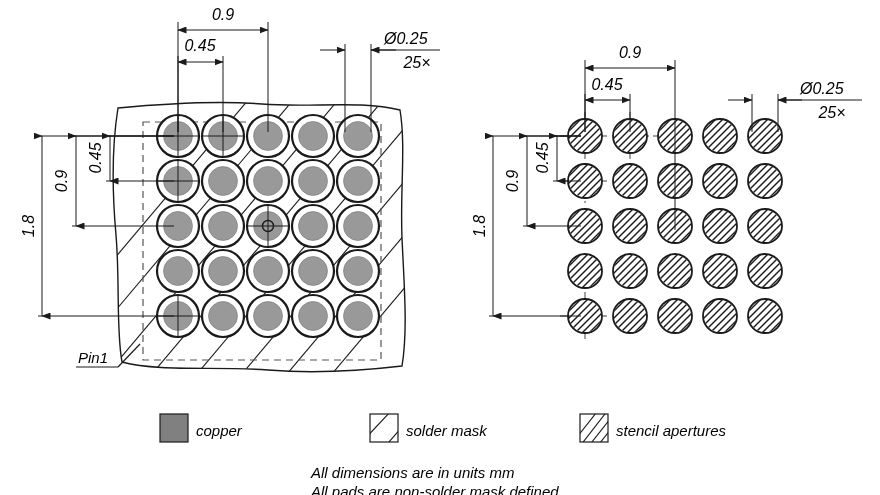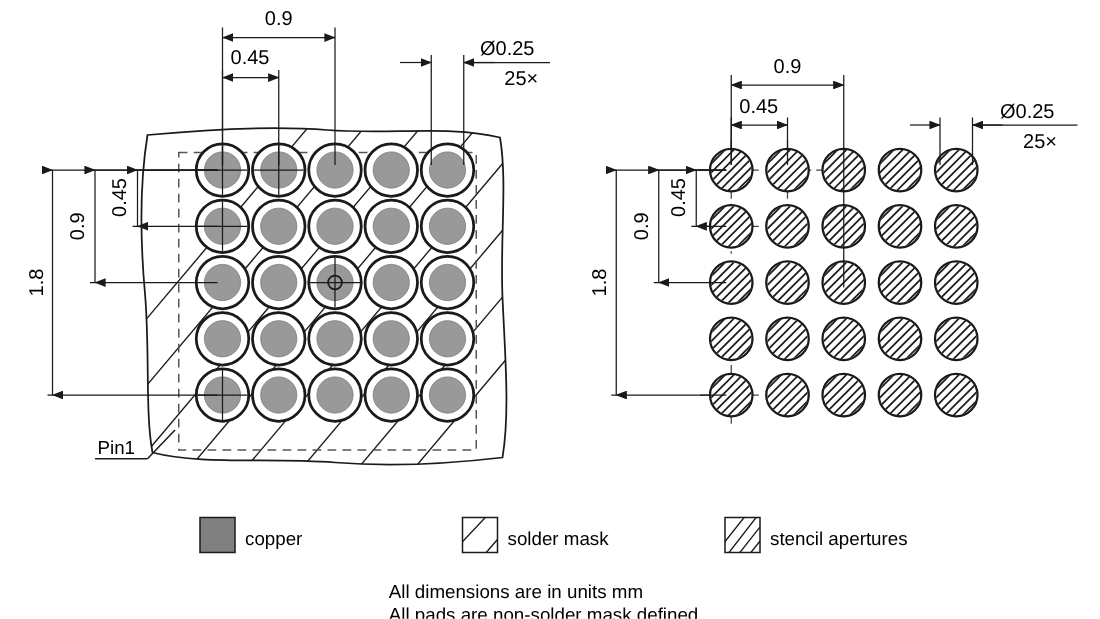--- a/index.html
+++ b/index.html
@@ -5,7 +5,7 @@
   html,body{margin:0;padding:0;background:#ffffff;}
   body{width:880px;height:495px;overflow:hidden;
        font-family:"Liberation Sans",sans-serif;color:#000;}
-  #root{position:relative;width:724px;height:495px;}
+  #root{position:relative;width:724px;height:495px;font-style:italic;}
   svg{display:block;}
   .dimtext{font-family:"Liberation Sans",sans-serif;font-size:16px;fill:#000;}
   .legendtext{font-family:"Liberation Sans",sans-serif;font-size:15px;fill:#000;}

